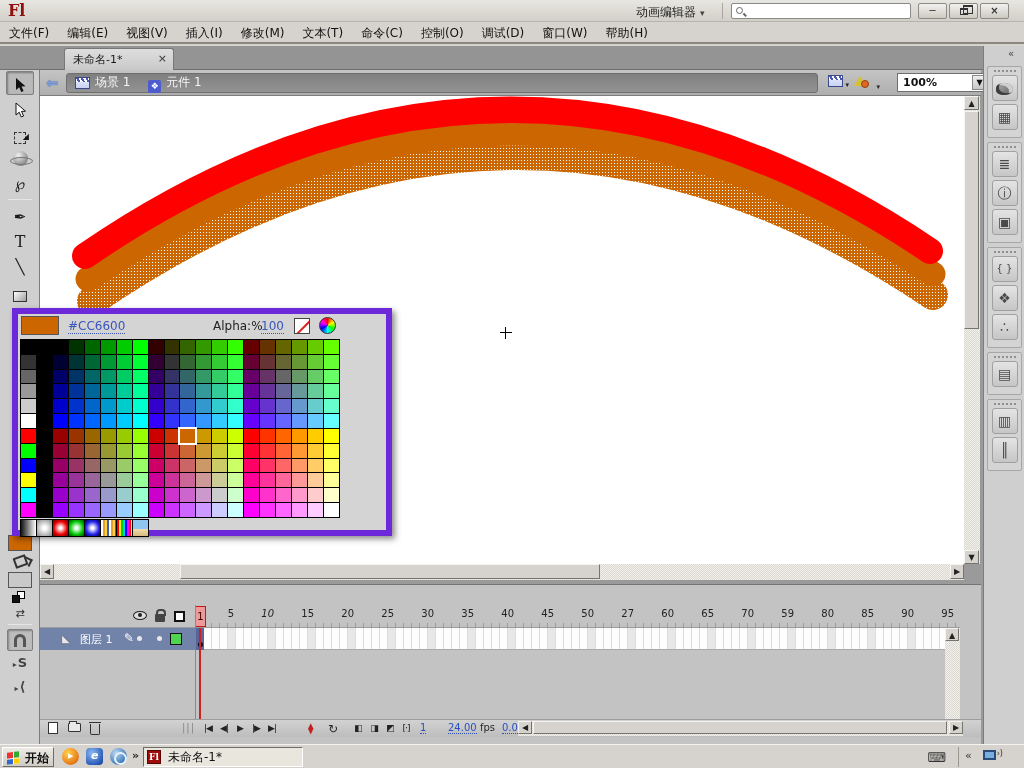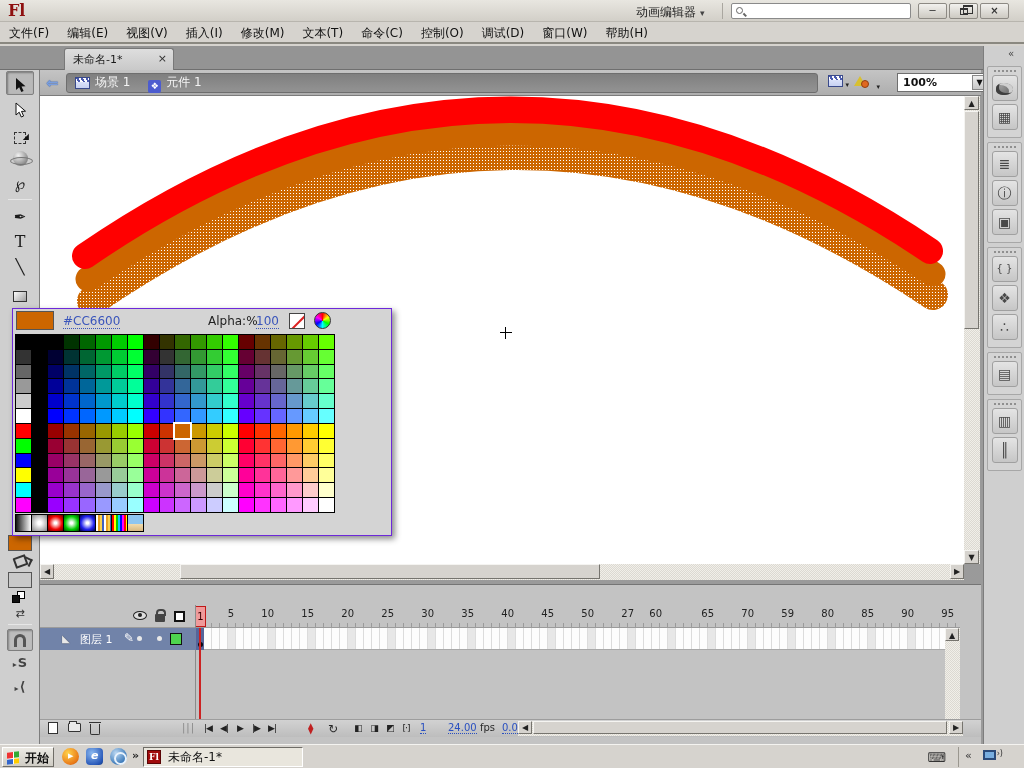--- a/index.html
+++ b/index.html
@@ -91,7 +91,7 @@
   #hscroll { position:absolute; left:-1px; top:518px; width:924px; height:16px; }
 
   
-  #color-popup { position:absolute; left:12px; top:262px; width:380px; height:228px; background:#d4d4d4; border:1px solid #6d28d9; box-shadow:3px 3px 6px rgba(0,0,0,.45); z-index:30; }
+  #color-popup { position:absolute; left:12px; top:262px; width:380px; height:228px; background:#d4d4d4; border:6px solid #6d28d9; box-shadow:3px 3px 6px rgba(0,0,0,.45); z-index:30; }
   #cp-header { position:relative; height:24px; }
   #cp-swatch { position:absolute; left:3px; top:2px; width:38px; height:19px; border:1px solid #555; }
   #cp-hex { position:absolute; left:50px; top:5px; color:#3a55bb; border-bottom:1px dotted #3a55bb; font-size:12px; }

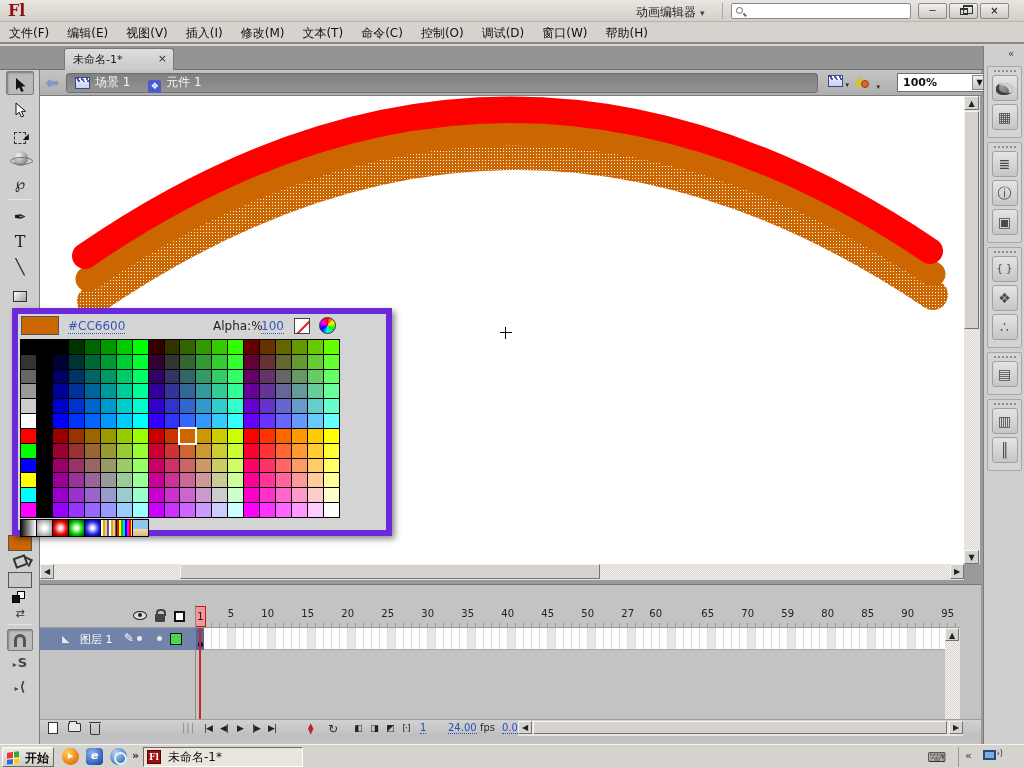--- a/index.html
+++ b/index.html
@@ -328,7 +328,7 @@
           <div id="ruler">
             <div id="playhead-box">1</div>
           <span class="rlabel" style="left: 12px;">5</span>
-              <span class="rlabel" style="left: 52px;">10</span>
+              <span class="rlabel" style="left: 52px; font-style: italic;">10</span>
               <span class="rlabel" style="left: 92px;">15</span>
               <span class="rlabel" style="left: 132px;">20</span>
               <span class="rlabel" style="left: 172px;">25</span>

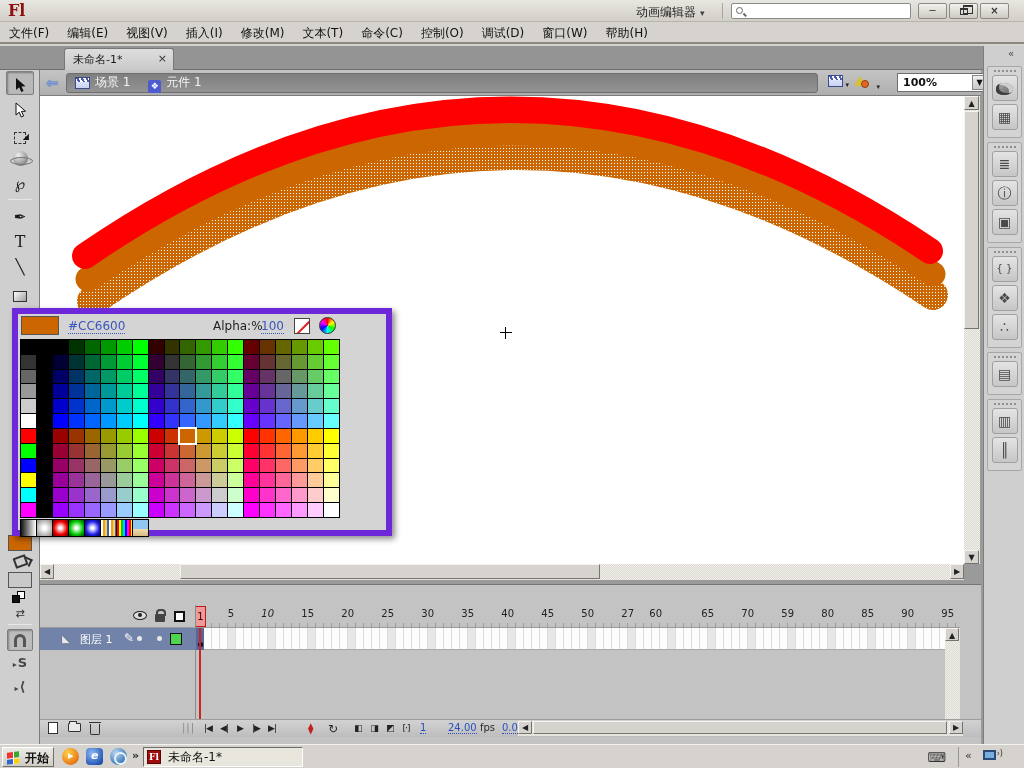--- a/index.html
+++ b/index.html
@@ -338,7 +338,7 @@
               <span class="rlabel" style="left: 332px;">45</span>
               <span class="rlabel" style="left: 372px;">50</span>
               <span class="rlabel" style="left: 412px;">27</span>
-              <span class="rlabel" style="left: 440px;">60</span>
+              <span class="rlabel" style="left: 452px;">60</span>
               <span class="rlabel" style="left: 492px;">65</span>
               <span class="rlabel" style="left: 532px;">70</span>
               <span class="rlabel" style="left: 572px;">59</span>

